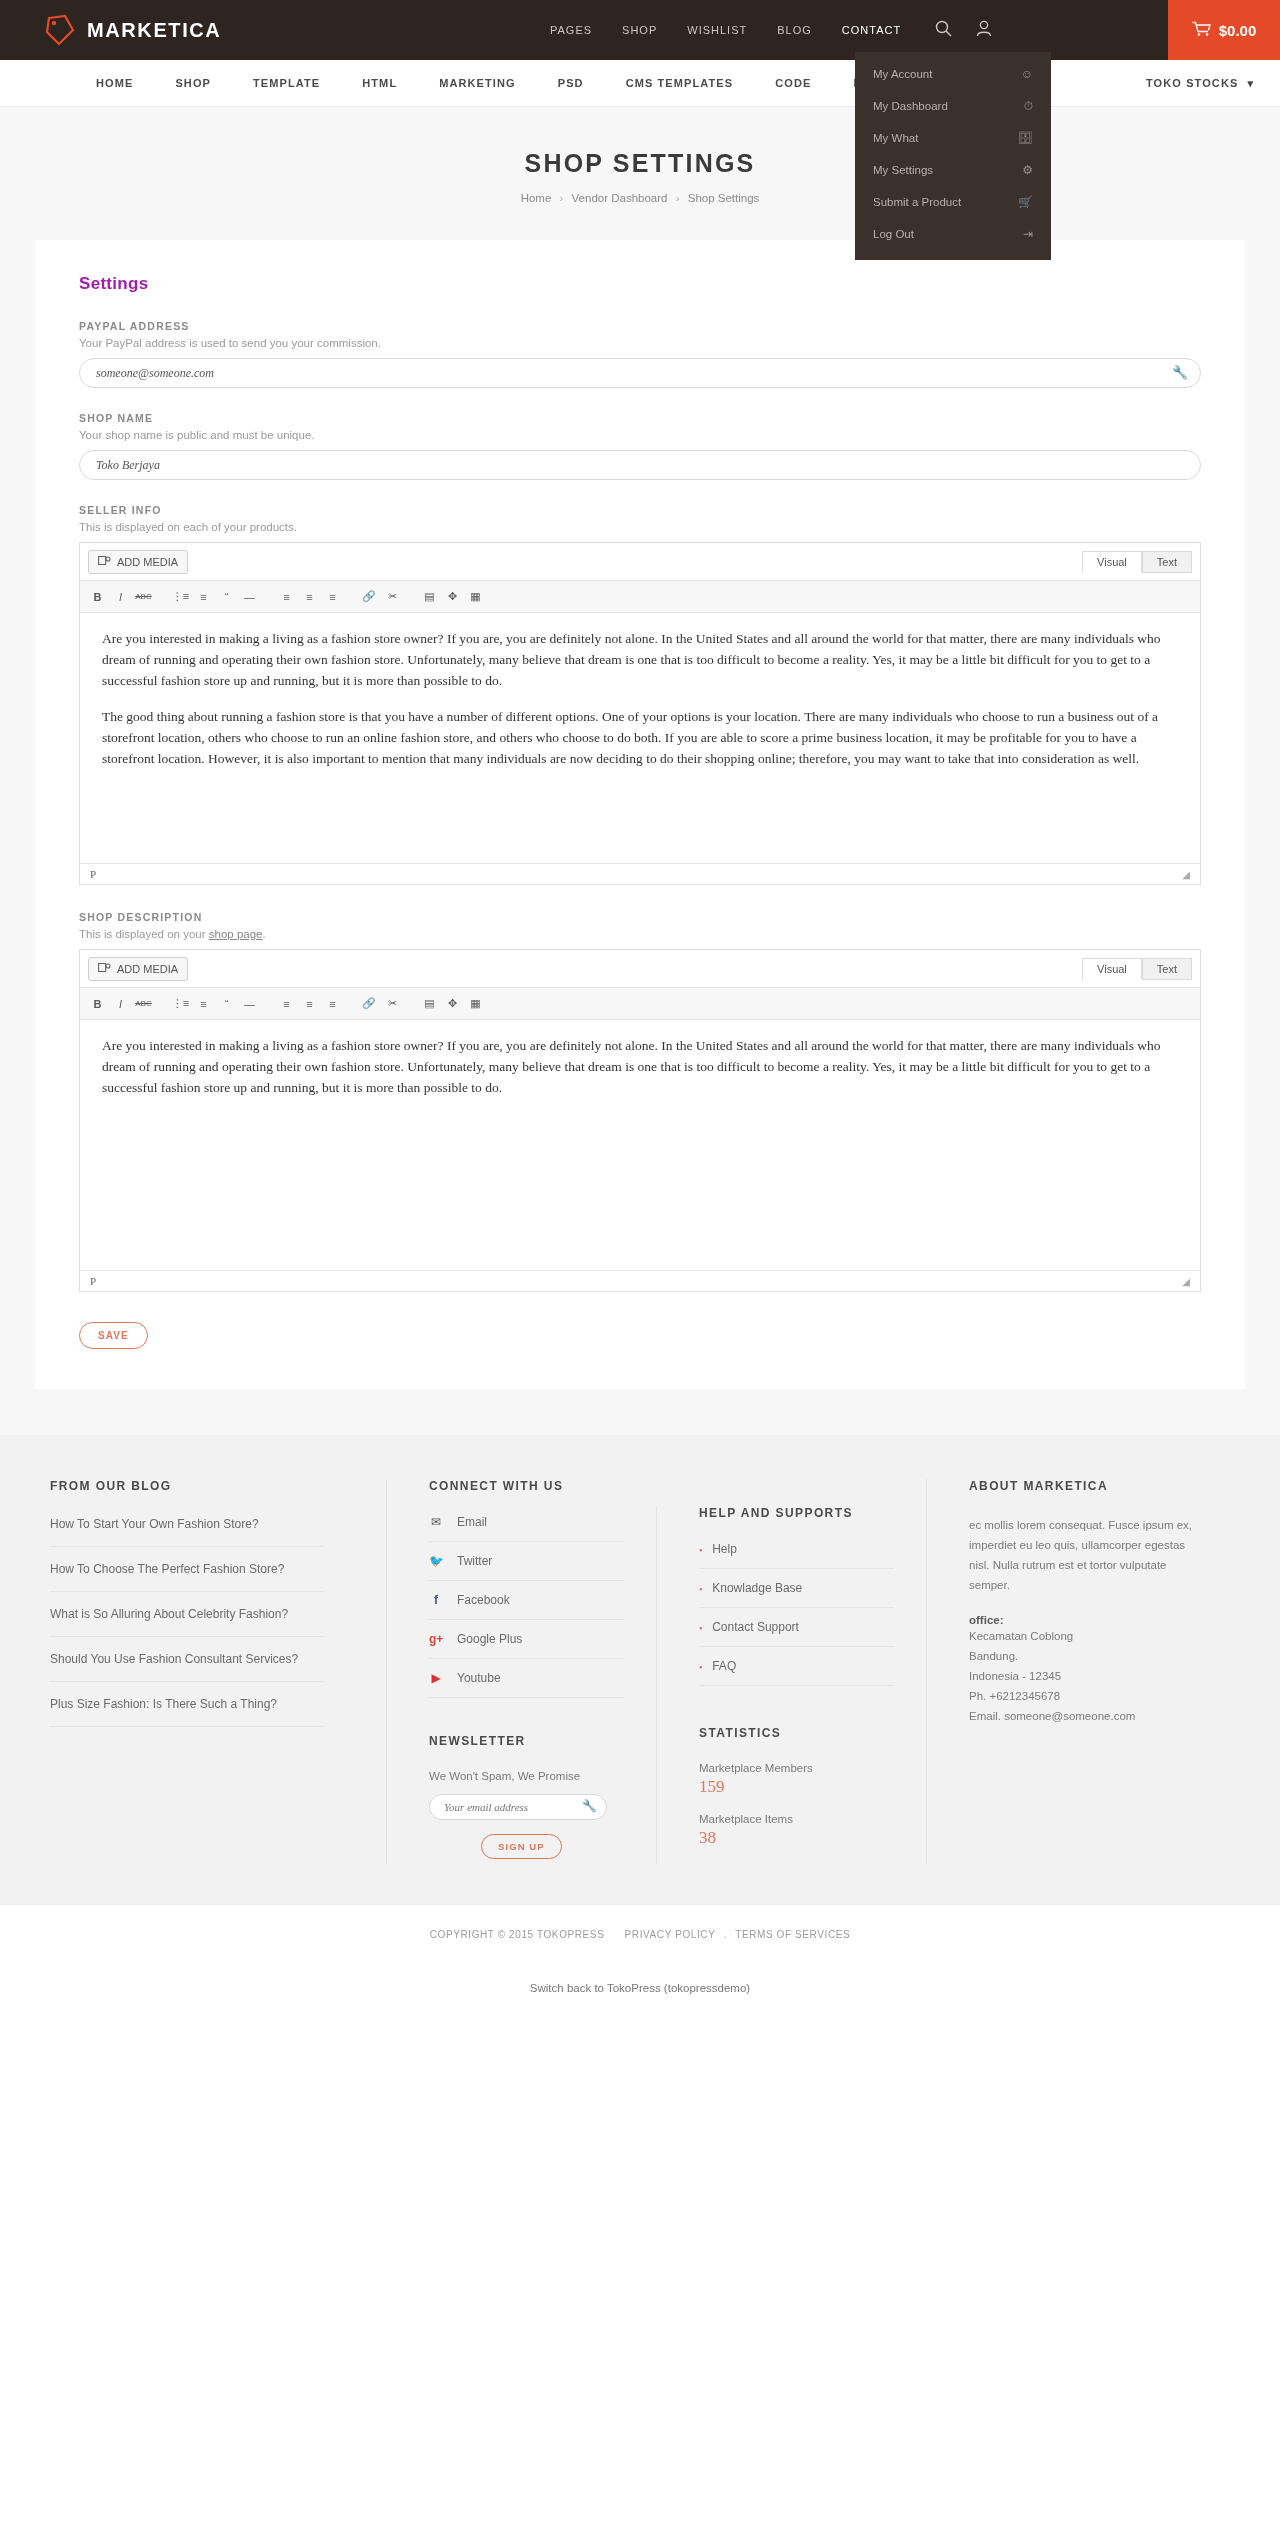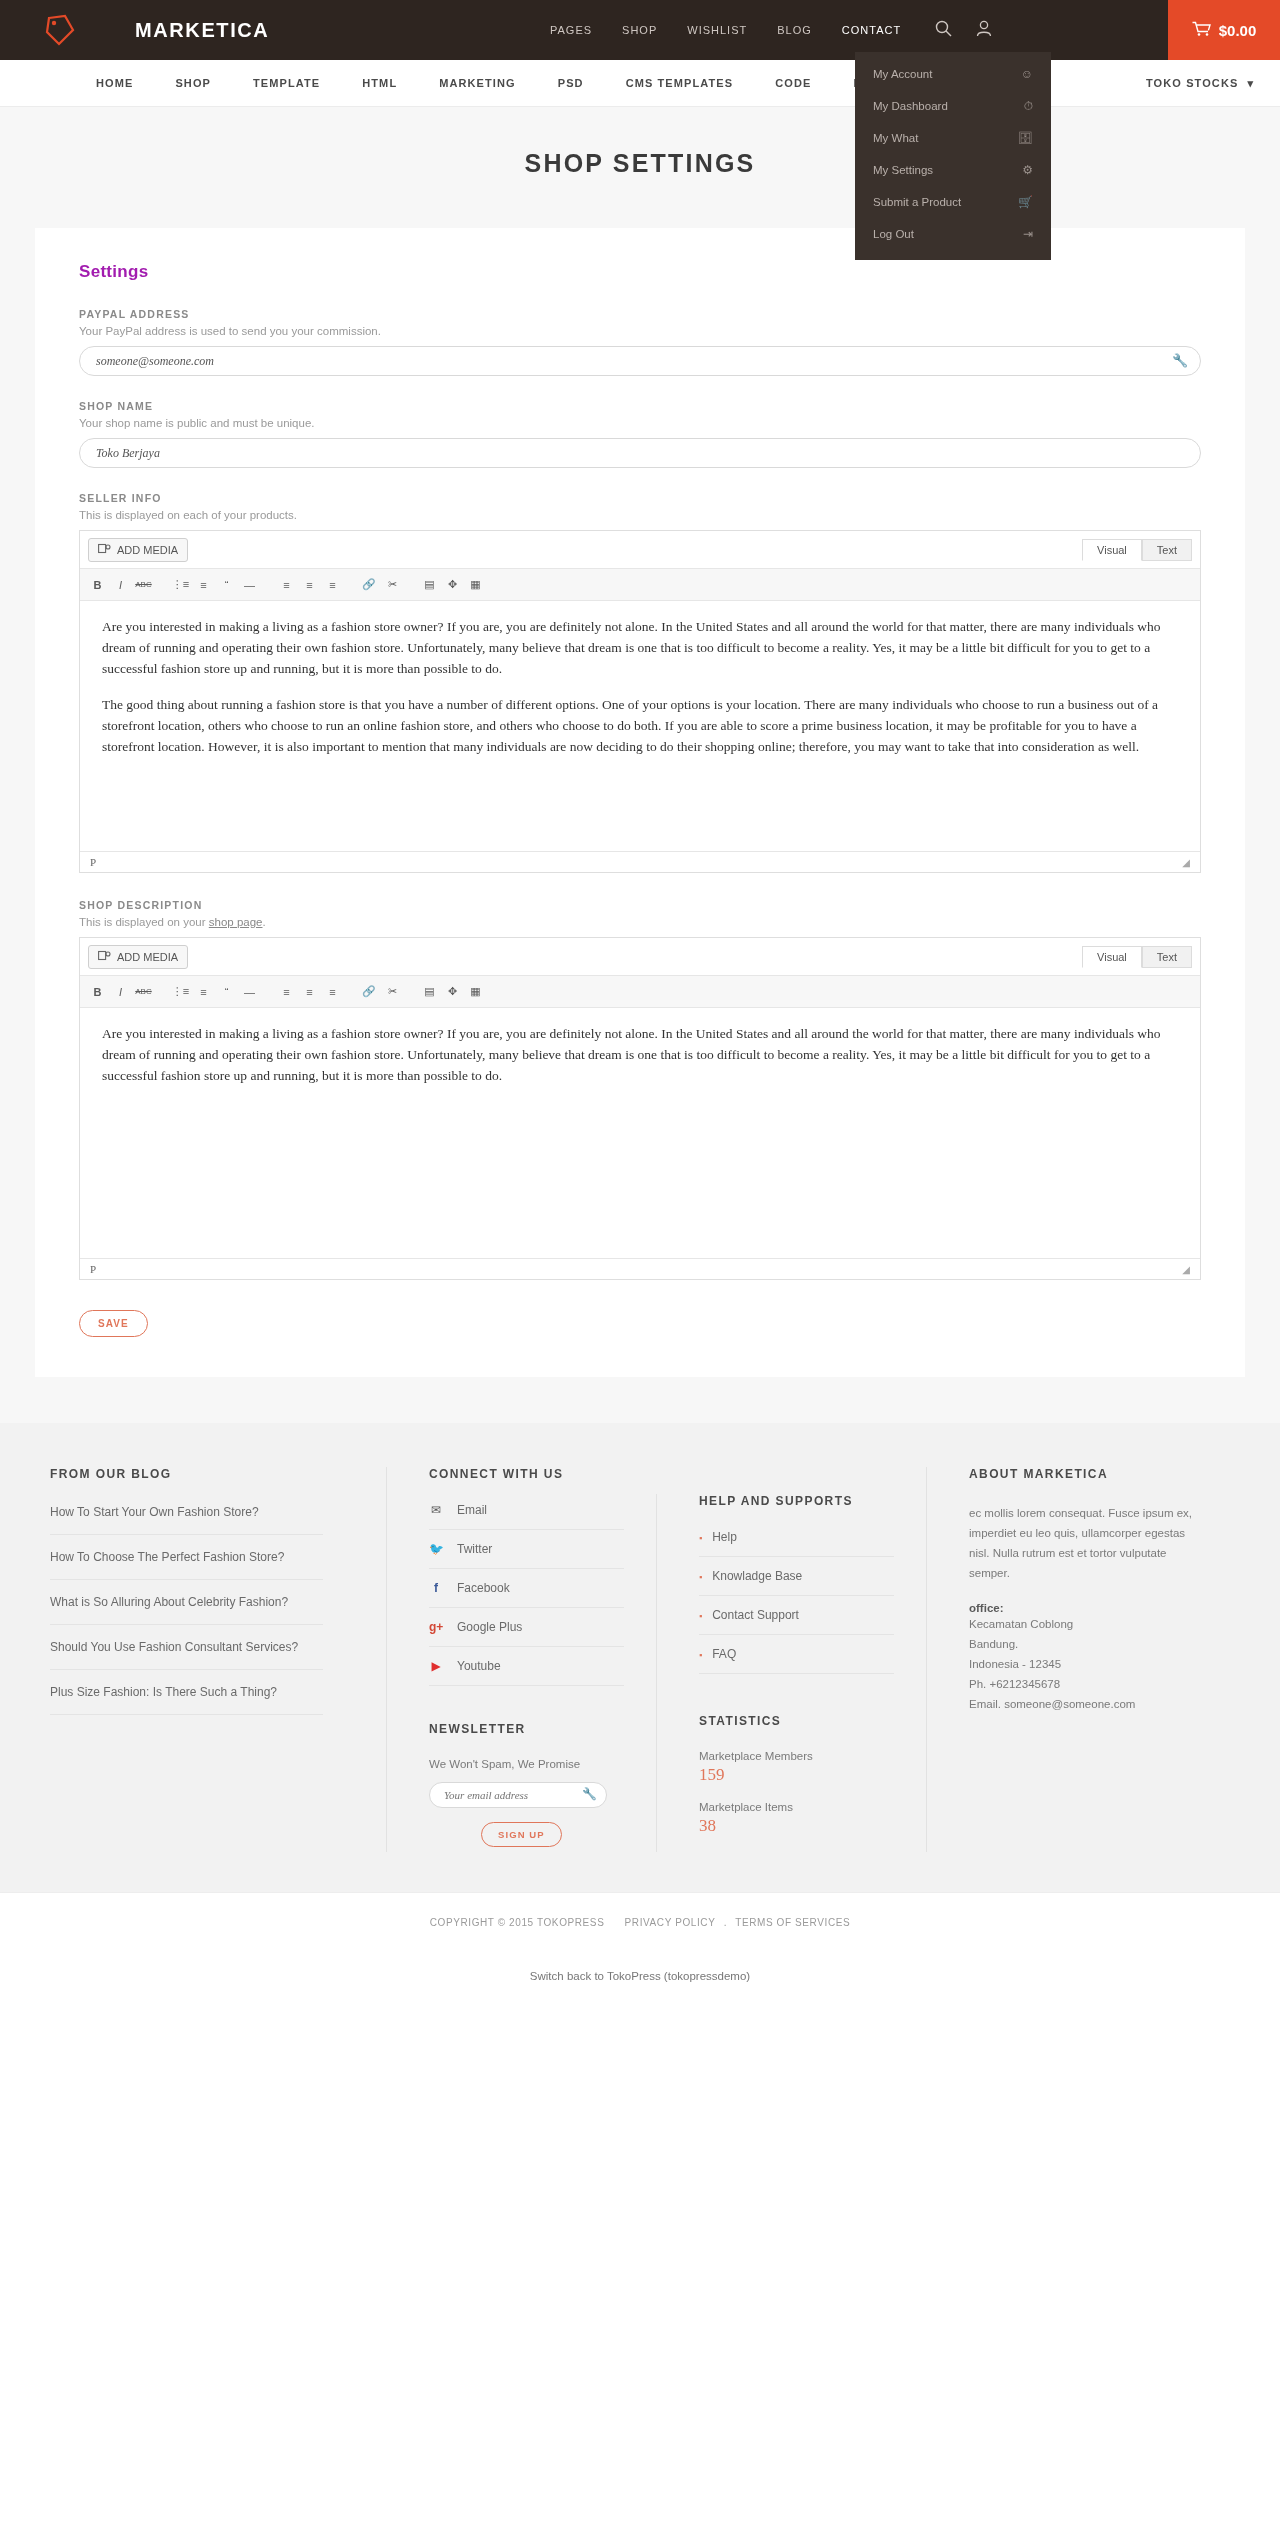--- a/index.html
+++ b/index.html
@@ -18,7 +18,7 @@
     height:60px; background:#2e2520; display:flex; align-items:center;
     position:relative;
   }
-  .logo-wrap { display:flex; align-items:center; padding-left:45px; width:420px;gap:48px; }
+  .logo-wrap { display:flex; align-items:center; padding-left:45px; width:420px; }
   .logo-mark {
     width:30px; height:32px; margin-right:12px; position:relative;
   }

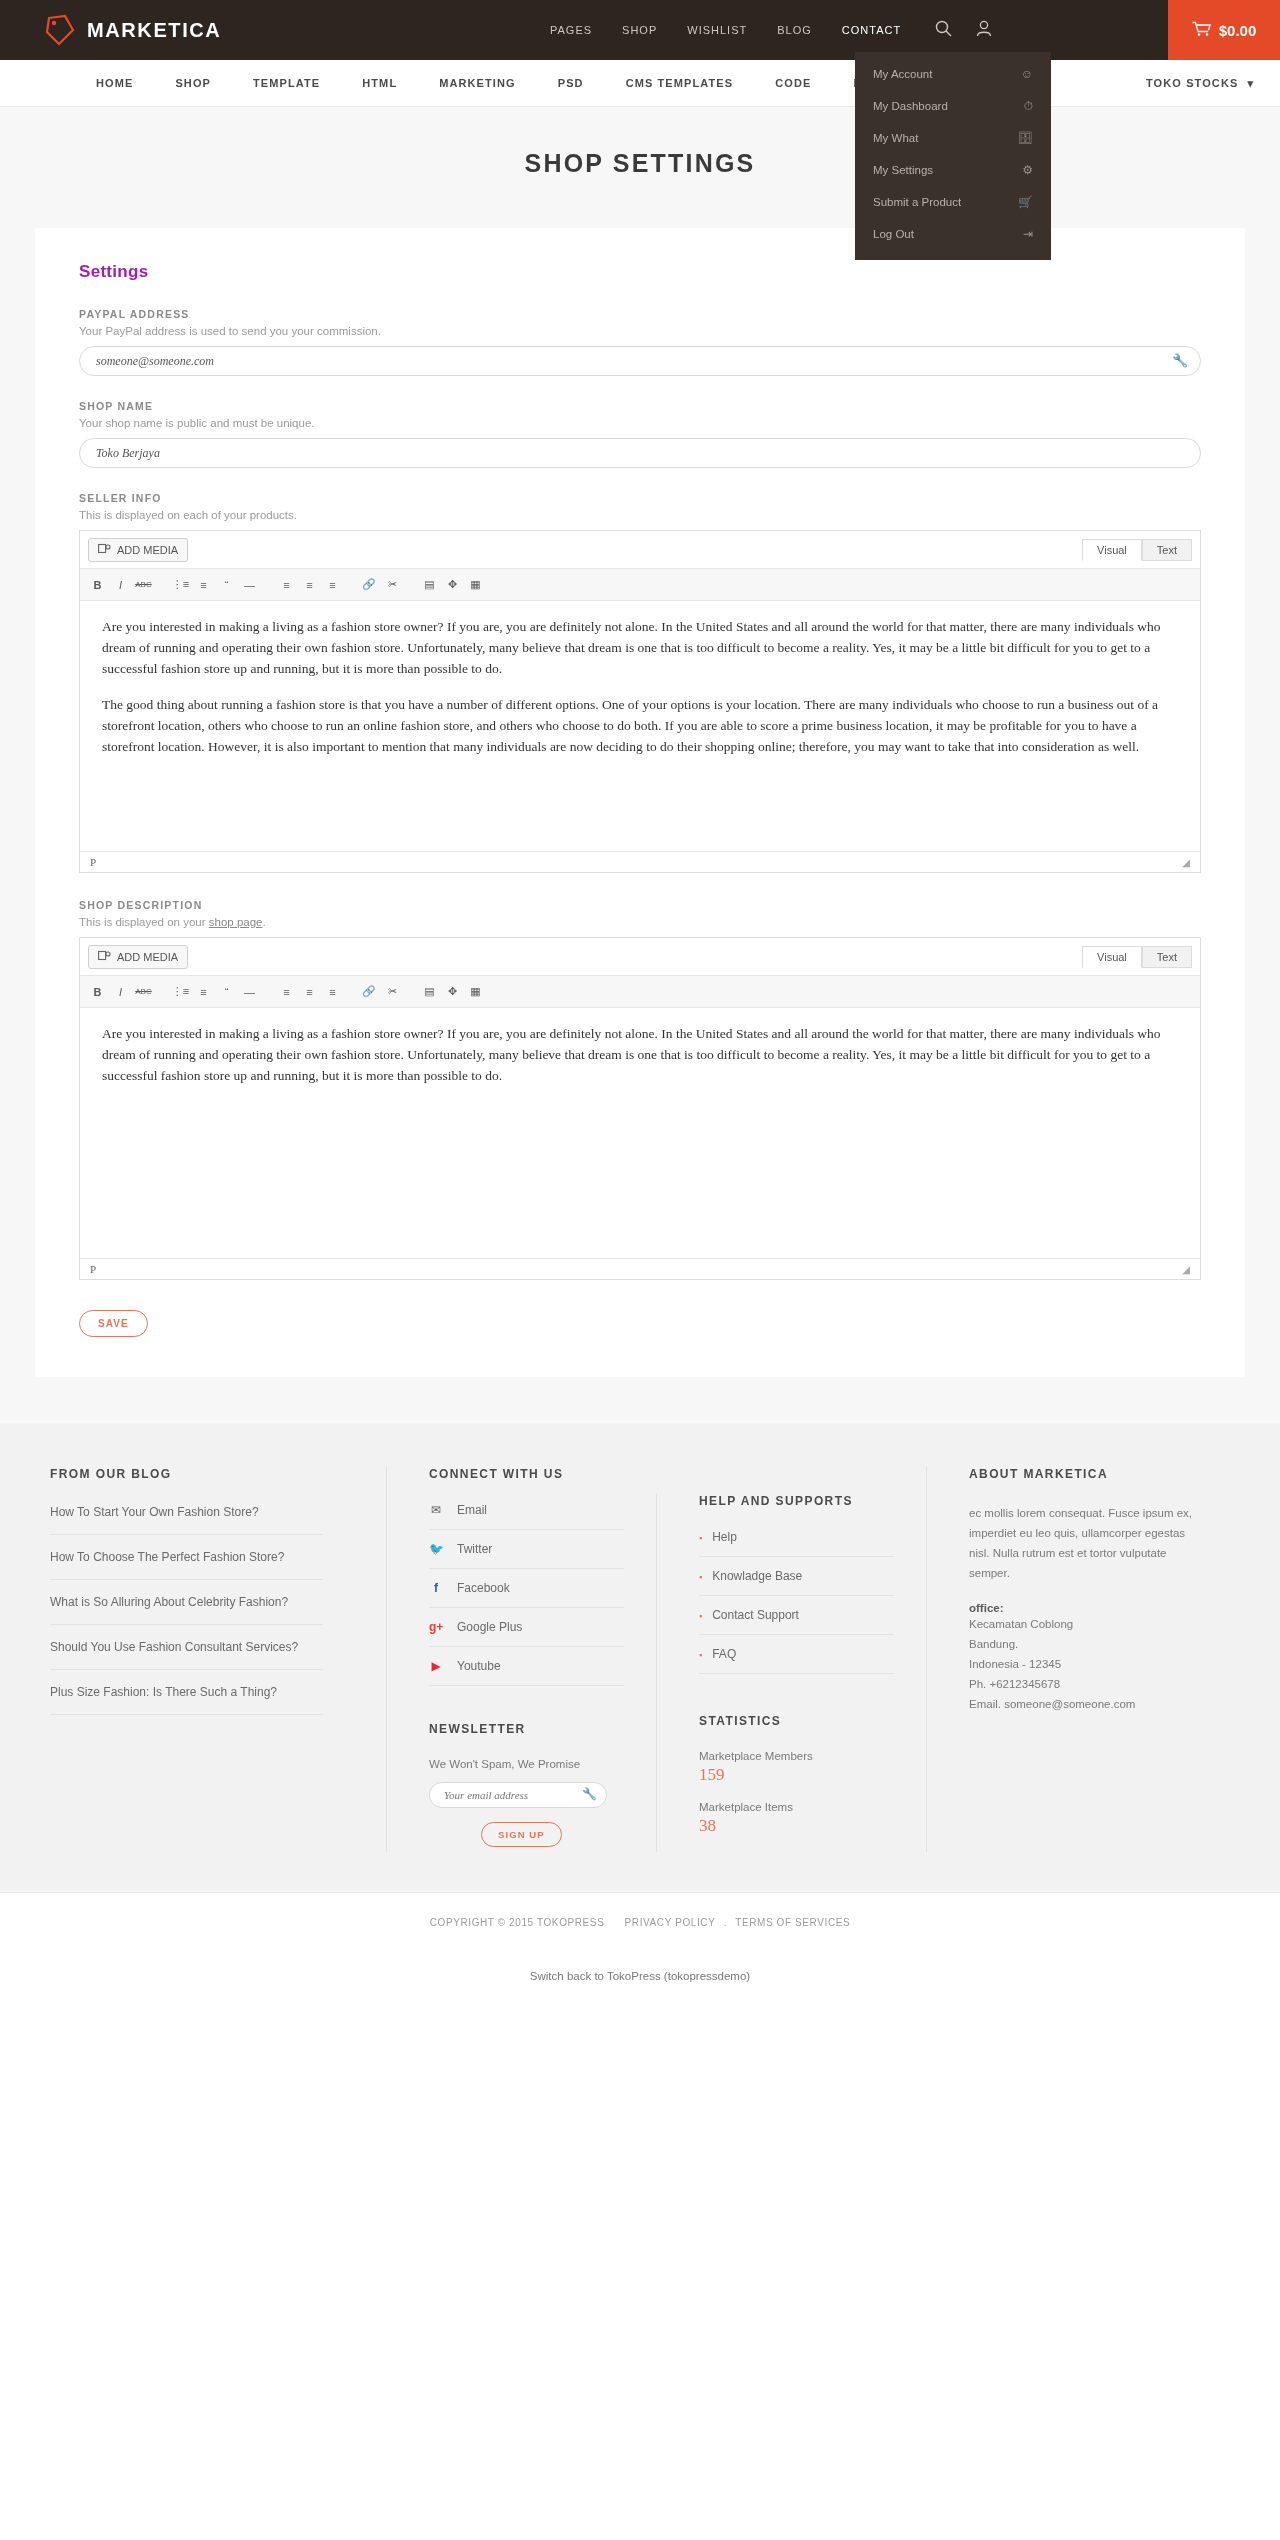--- a/index.html
+++ b/index.html
@@ -296,6 +296,13 @@
 
   <div class="hero">
     <h1>SHOP SETTINGS</h1>
+    <div class="crumbs">
+      <a href="#">Home</a>
+      <span class="sep">›</span>
+      <a href="#">Vendor Dashboard</a>
+      <span class="sep">›</span>
+      <span>Shop Settings</span>
+    </div>
   </div>
 
   <div class="content-bg">

